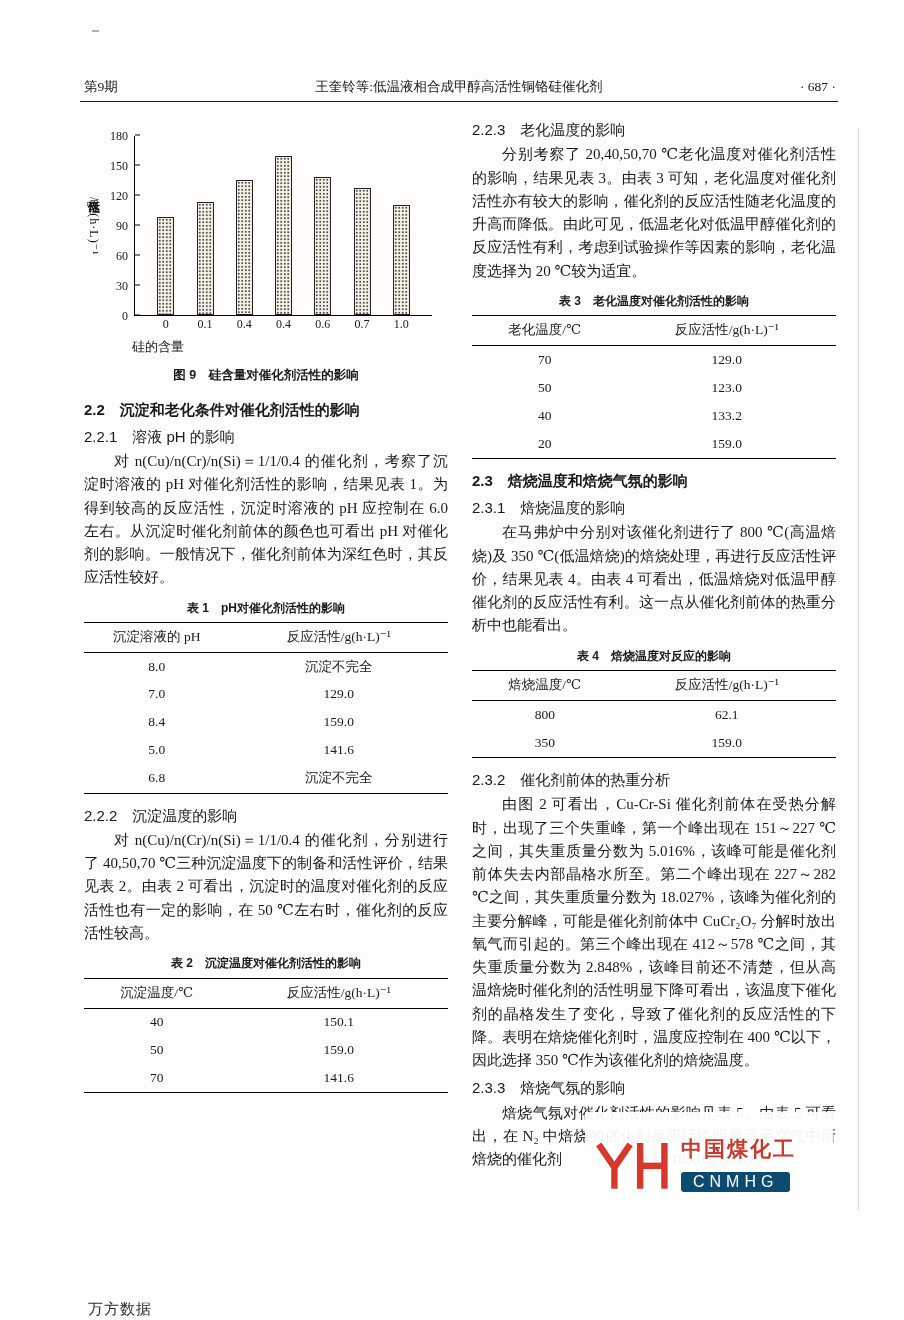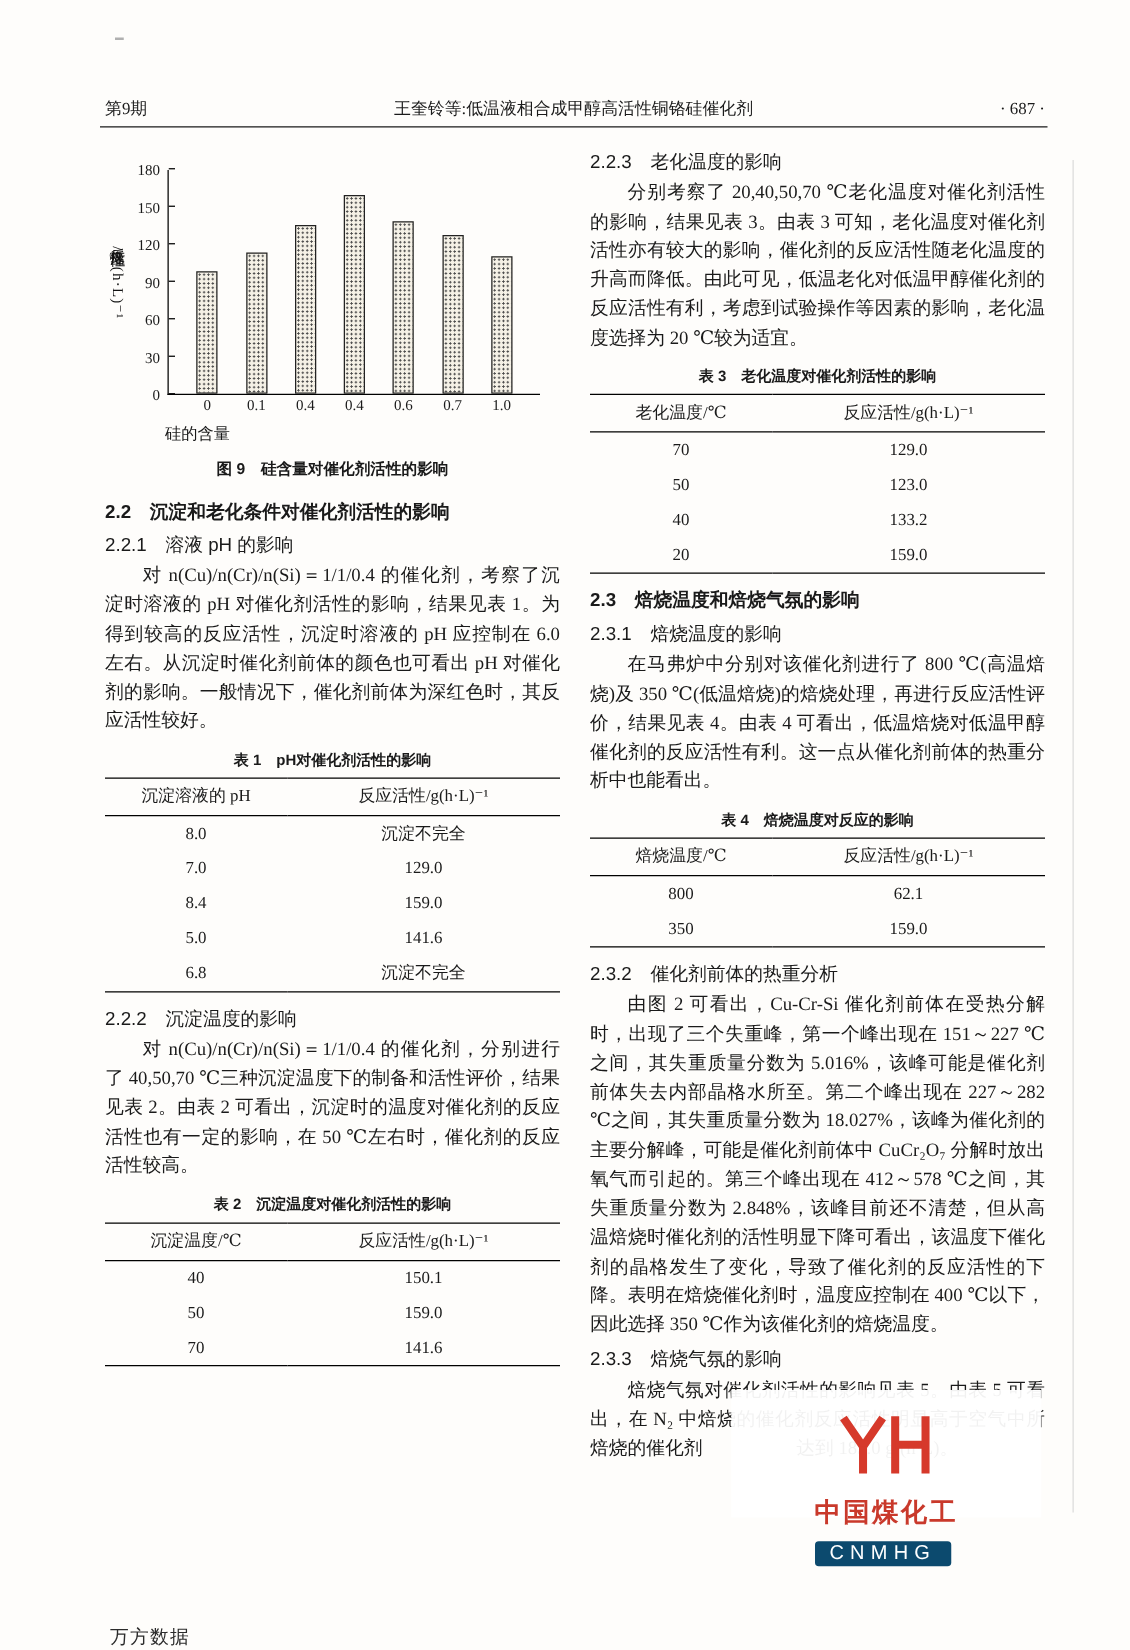--- a/index.html
+++ b/index.html
@@ -43,7 +43,7 @@
   .table-host th:first-child, .table-host td:first-child { width:40%; }
   
   .watermark { position:absolute; left:585px; top:1112px; width:248px; height:102px;
-    background:rgba(255,255,255,0.94); display:flex; align-items:center; gap:8px; padding:6px 8px; z-index:6;flex-direction:column; }
+    background:rgba(255,255,255,0.94); display:flex; align-items:center; gap:8px; padding:6px 8px; z-index:6; }
   .wm-logo { width:80px; height:70px; flex:none; }
   .wm-logo path { stroke:#d6392b; stroke-width:9; fill:none; }
   .wm-cn { font-family:"Liberation Sans","DejaVu Sans",sans-serif; font-size:21px; font-weight:bold; color:#c9392b; letter-spacing:2px; white-space:nowrap; }

